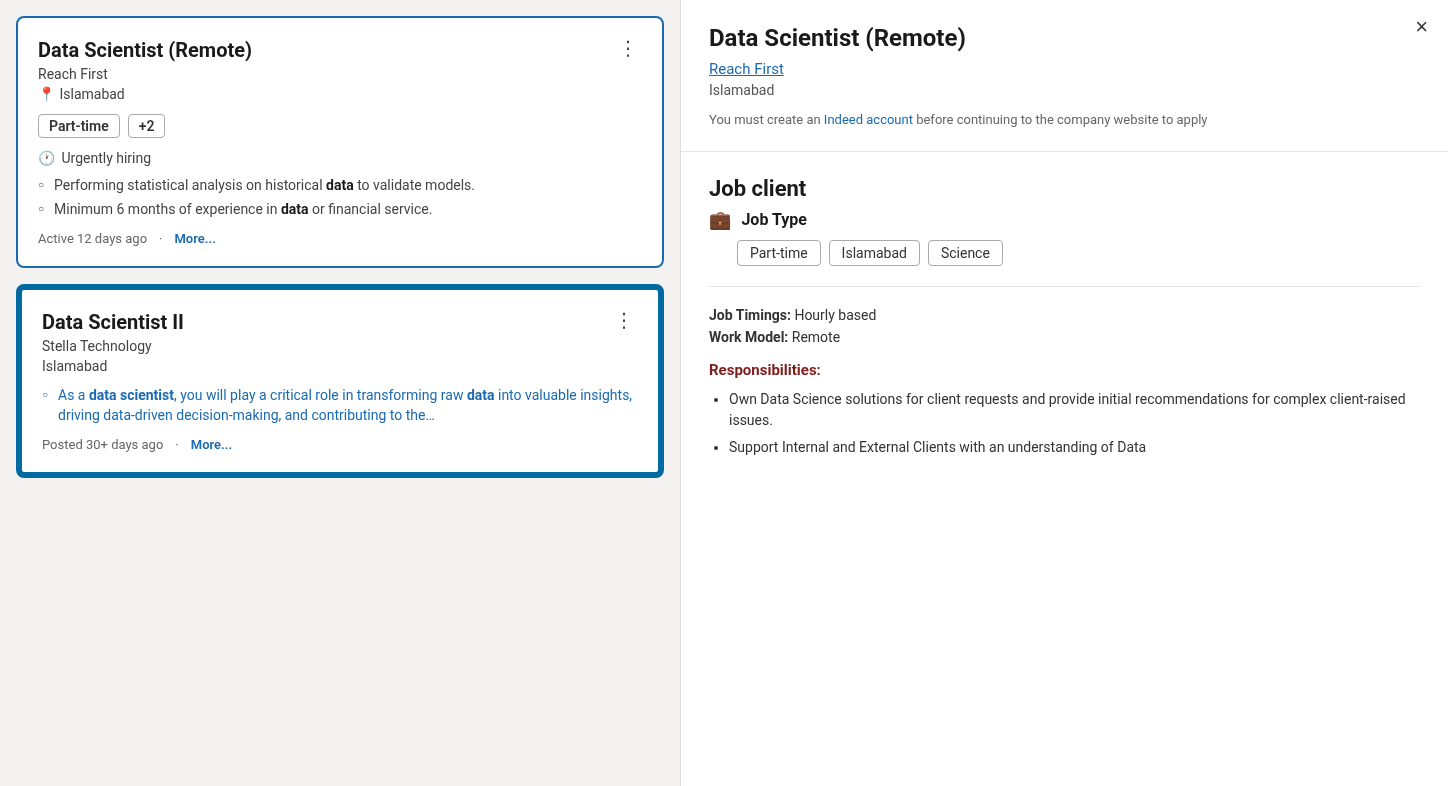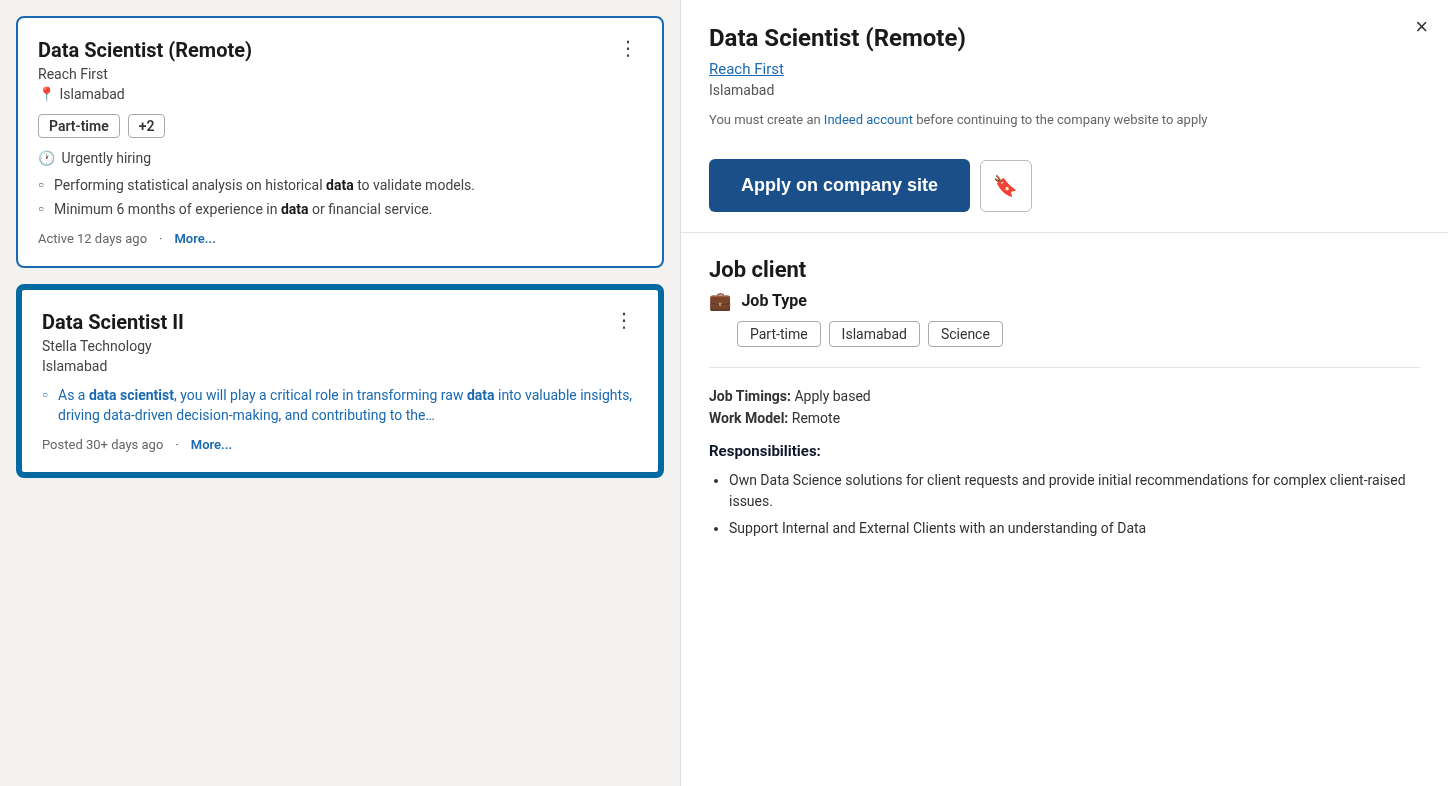--- a/index.html
+++ b/index.html
@@ -197,7 +197,7 @@
     .alert-text {
       font-size: 13px;
       color: #666;
-      margin-bottom: 32px;
+      margin-bottom: 4px;
     }
 
     .alert-text a {

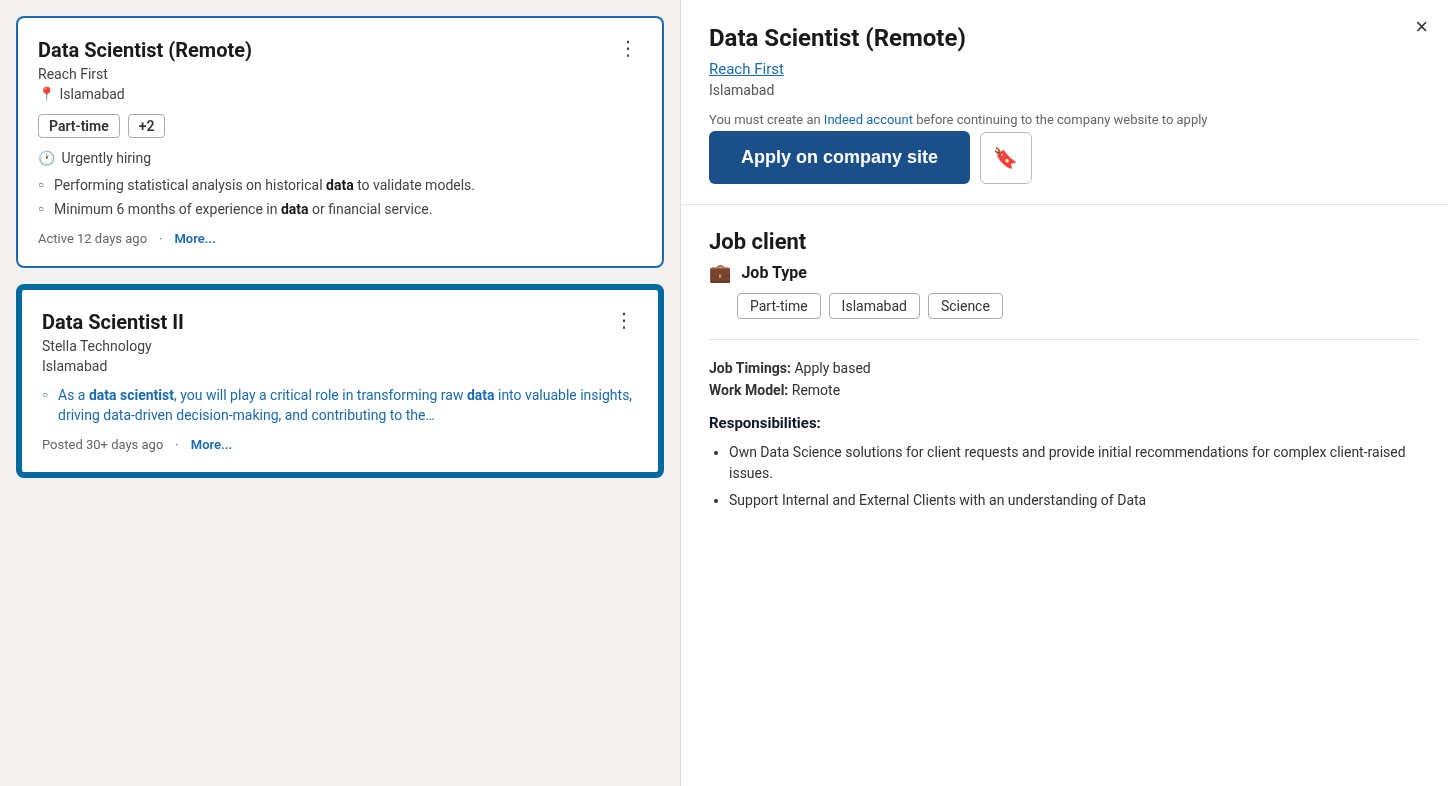--- a/index.html
+++ b/index.html
@@ -428,12 +428,6 @@
       You must create an <a>Indeed account</a> before continuing to the company website to apply
     </div>
 
-    <div class="action-row">
-      <button class="apply-btn">Apply on company site</button>
-      <button class="save-btn">
-        <span>🔖</span>
-      </button>
-    </div>
   </div>
 
   <div class="right-content">

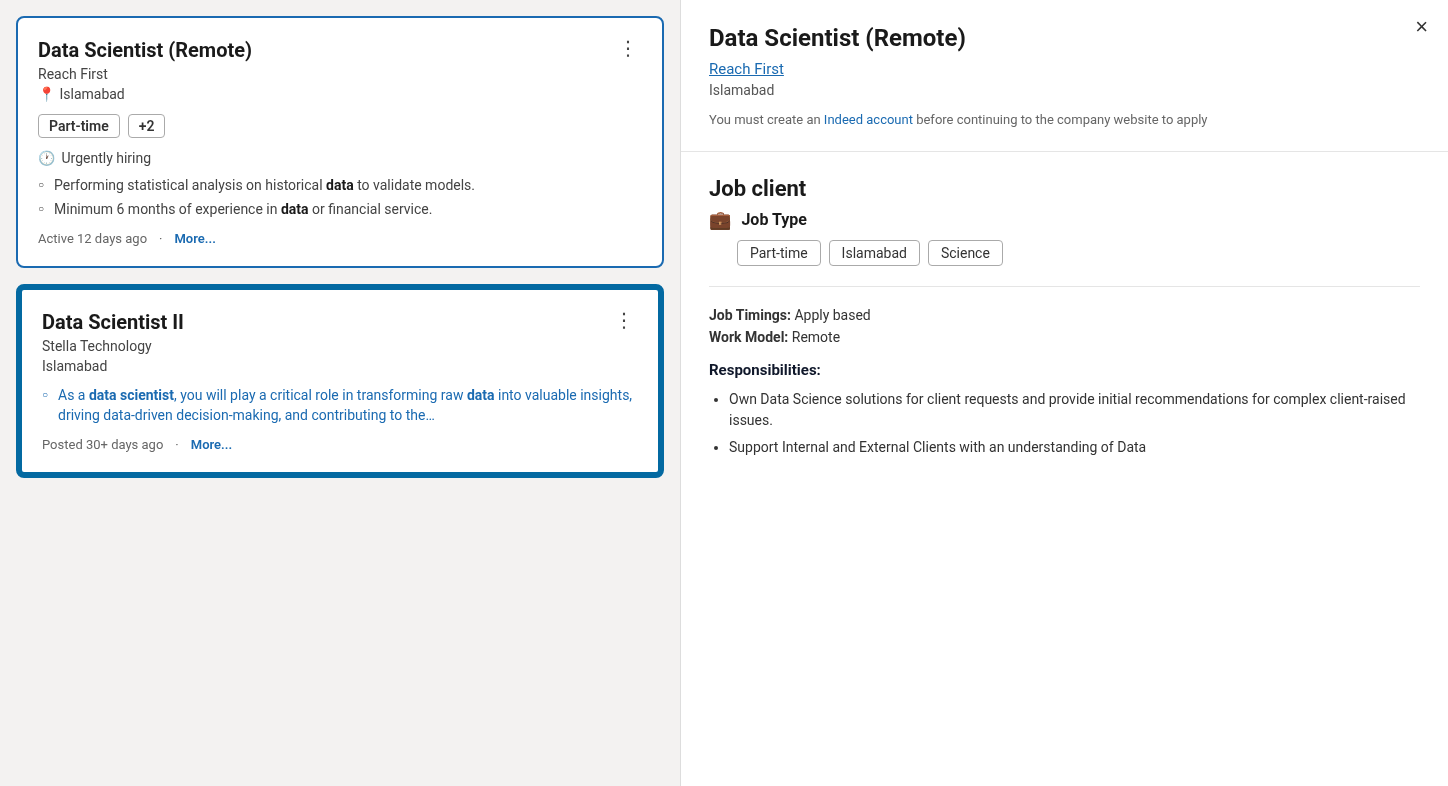--- a/index.html
+++ b/index.html
@@ -447,7 +447,7 @@
 
     <div class="detail-row">
       <strong>Job Timings:</strong>
-      <span>Apply based</span>
+      <span>Hourly based</span>
     </div>
     <div class="detail-row">
       <strong>Work Model:</strong>

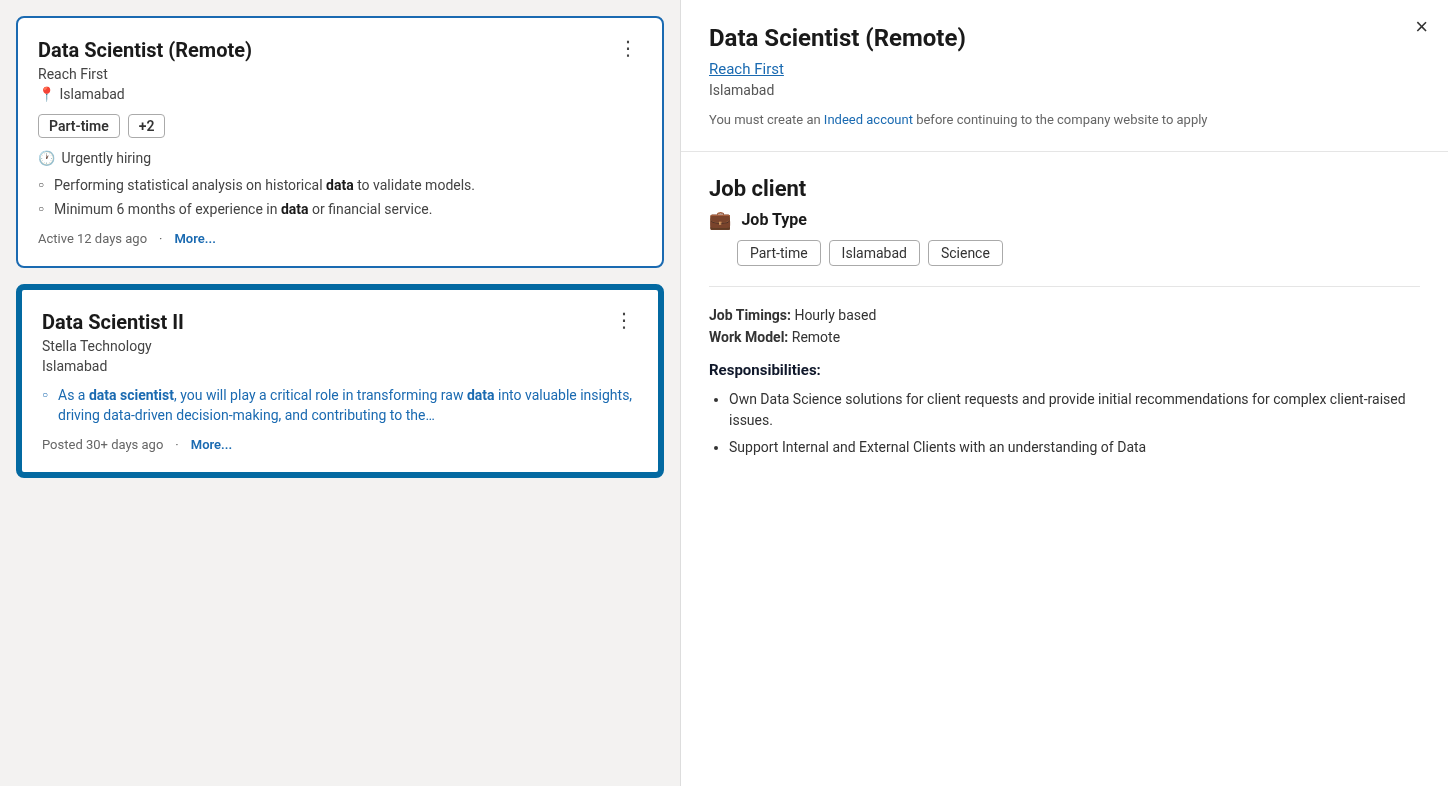--- a/index.html
+++ b/index.html
@@ -322,7 +322,7 @@
     .responsibilities-title {
       font-size: 15px;
       font-weight: 700;
-      color: #0f172a;
+      color: #7f1d1d;
       margin-top: 16px;
       margin-bottom: 10px;
     }

